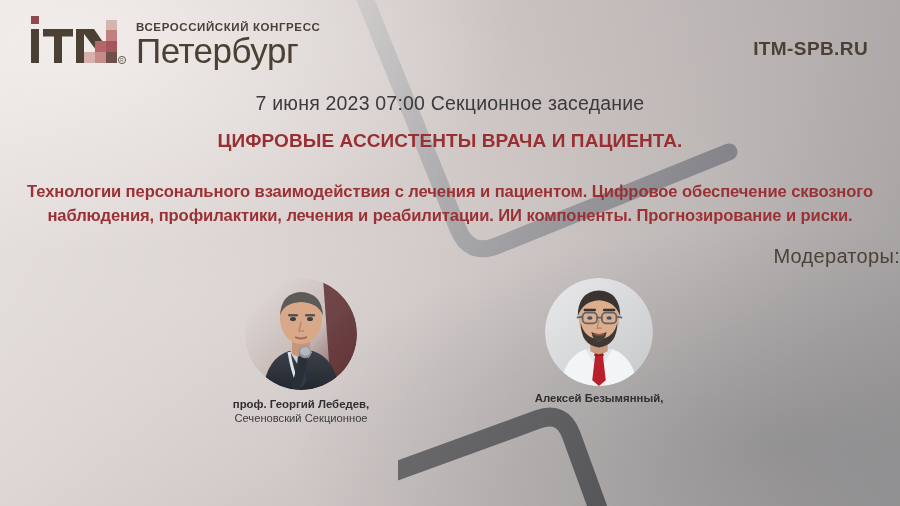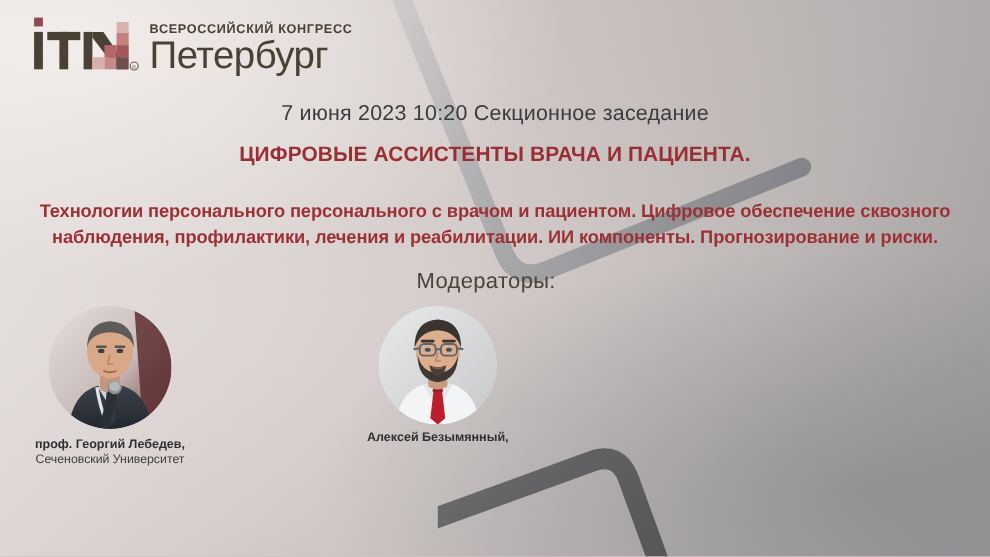--- a/index.html
+++ b/index.html
@@ -197,6 +197,7 @@
     </div>
   </div>
 
+  <div id="site-url">ITM-SPB.RU</div>
 
   <div id="session-line">7 июня 2023 10:20 Секционное заседание</div>
 

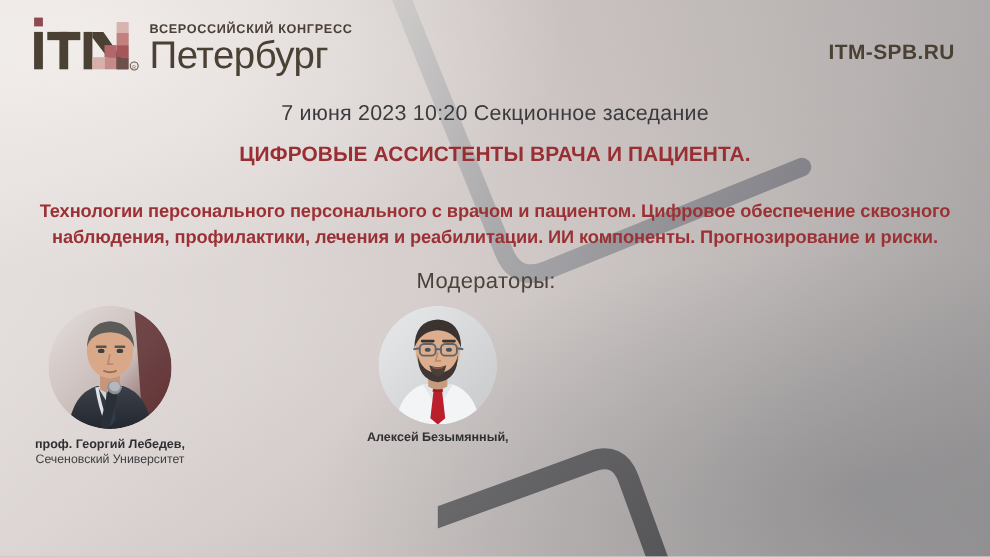--- a/index.html
+++ b/index.html
@@ -199,7 +199,7 @@
 
   <div id="site-url">ITM-SPB.RU</div>
 
-  <div id="session-line">7 июня 2023 10:20 Секционное заседание</div>
+  <div id="session-line">7 июня 2023 07:00 Секционное заседание</div>
 
   <div id="title-block">
     <div class="tl">ЦИФРОВЫЕ АССИСТЕНТЫ ВРАЧА И ПАЦИЕНТА.</div>

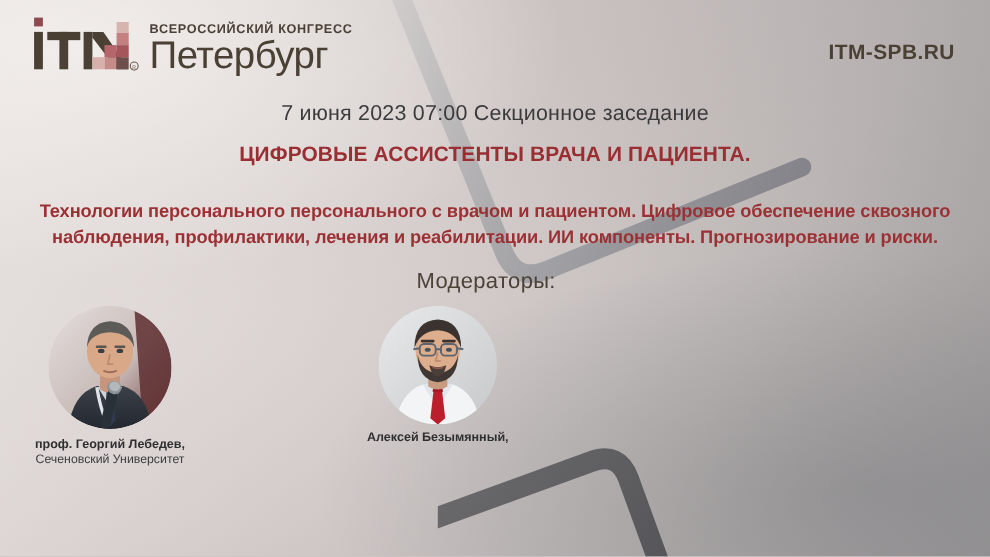--- a/index.html
+++ b/index.html
@@ -206,7 +206,7 @@
   </div>
 
   <div id="subtitle-block">
-    <div class="sl">Технологии персонального персонального с врачом и пациентом. Цифровое обеспечение сквозного</div>
+    <div class="sl">Технологии персонального взаимодействия с лечения и пациентом. Цифровое обеспечение сквозного</div>
     <div class="sl">наблюдения, профилактики, лечения и реабилитации. ИИ компоненты. Прогнозирование и риски.</div>
   </div>
 

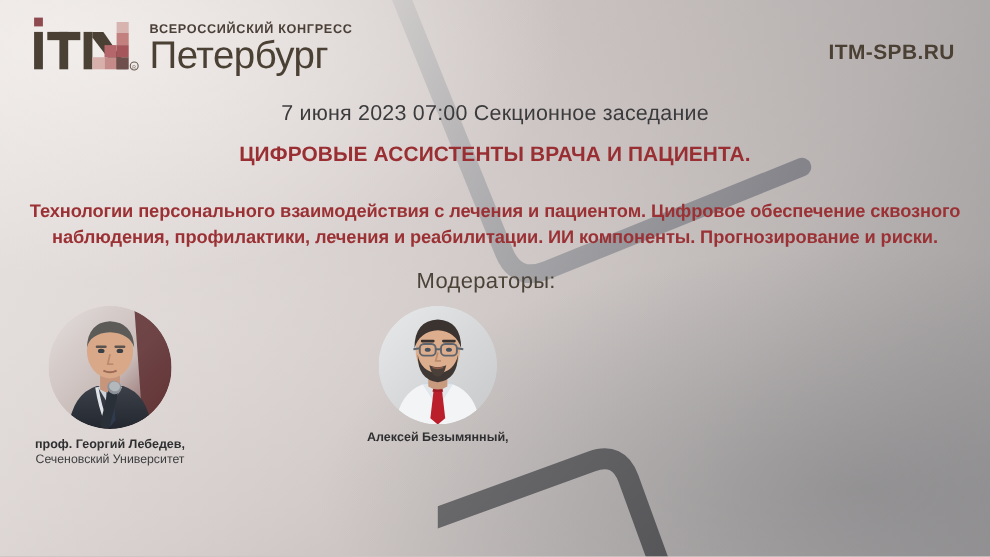--- a/index.html
+++ b/index.html
@@ -94,8 +94,8 @@
   }
 
   #moderators-label {
-    position:absolute; left:0; right:16px; top:245px;
-    text-align:center;
+    position:absolute; left:0; right:0; top:245px;
+    text-align:right;
     font-size:20px; color:#4b4238; letter-spacing:0.3px;
   }
 

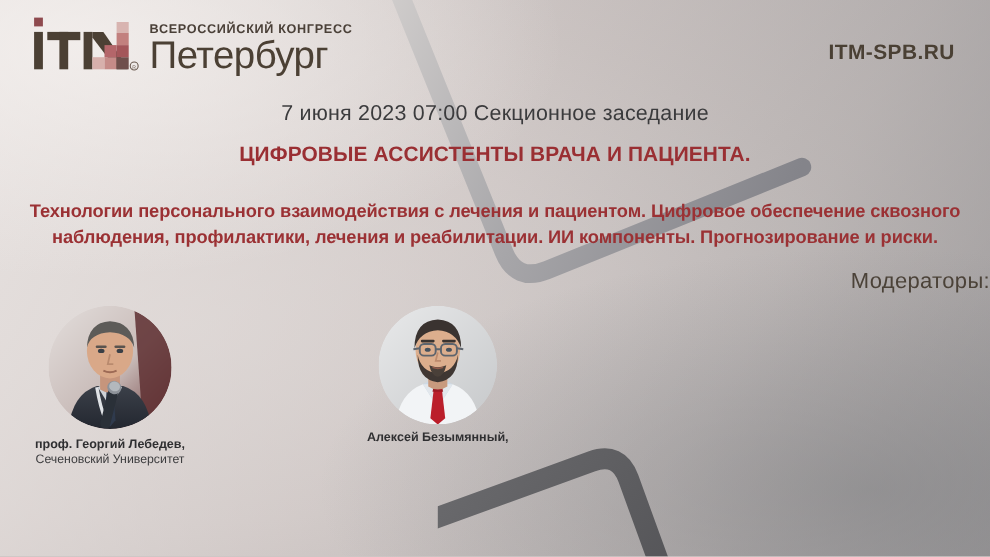--- a/index.html
+++ b/index.html
@@ -102,7 +102,7 @@
   
   #people {
     position:absolute; left:0; right:0; top:278px;
-    display:flex; justify-content:flex-start; align-items:flex-start;
+    display:flex; justify-content:center; align-items:flex-start;
     gap:98px;
   }
   .person { width:200px; text-align:center; }

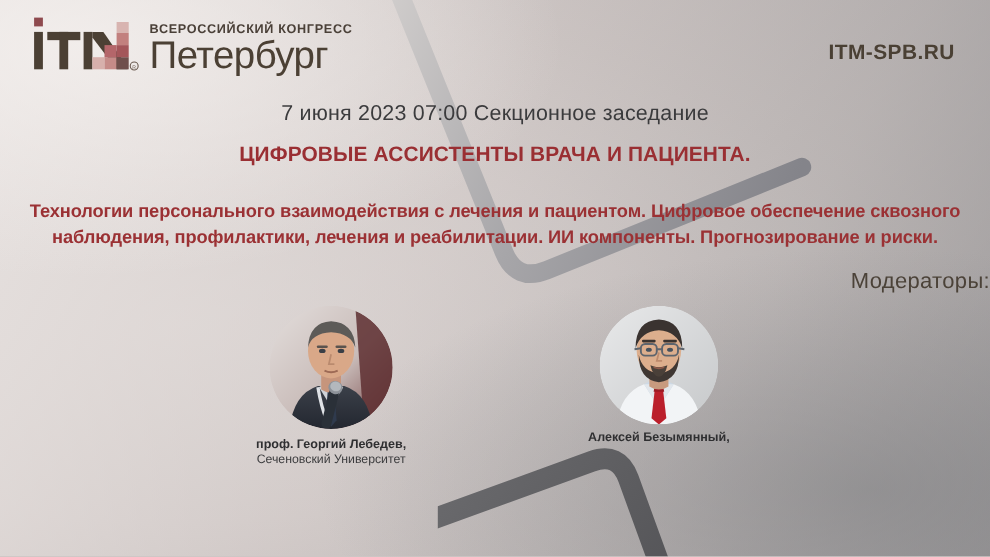--- a/index.html
+++ b/index.html
@@ -269,7 +269,7 @@
         </svg>
       </div>
       <div class="pname">проф. Георгий Лебедев,</div>
-      <div class="prole">Сеченовский Университет</div>
+      <div class="prole">Сеченовский Секционное</div>
     </div>
 
     <div class="person p2">

